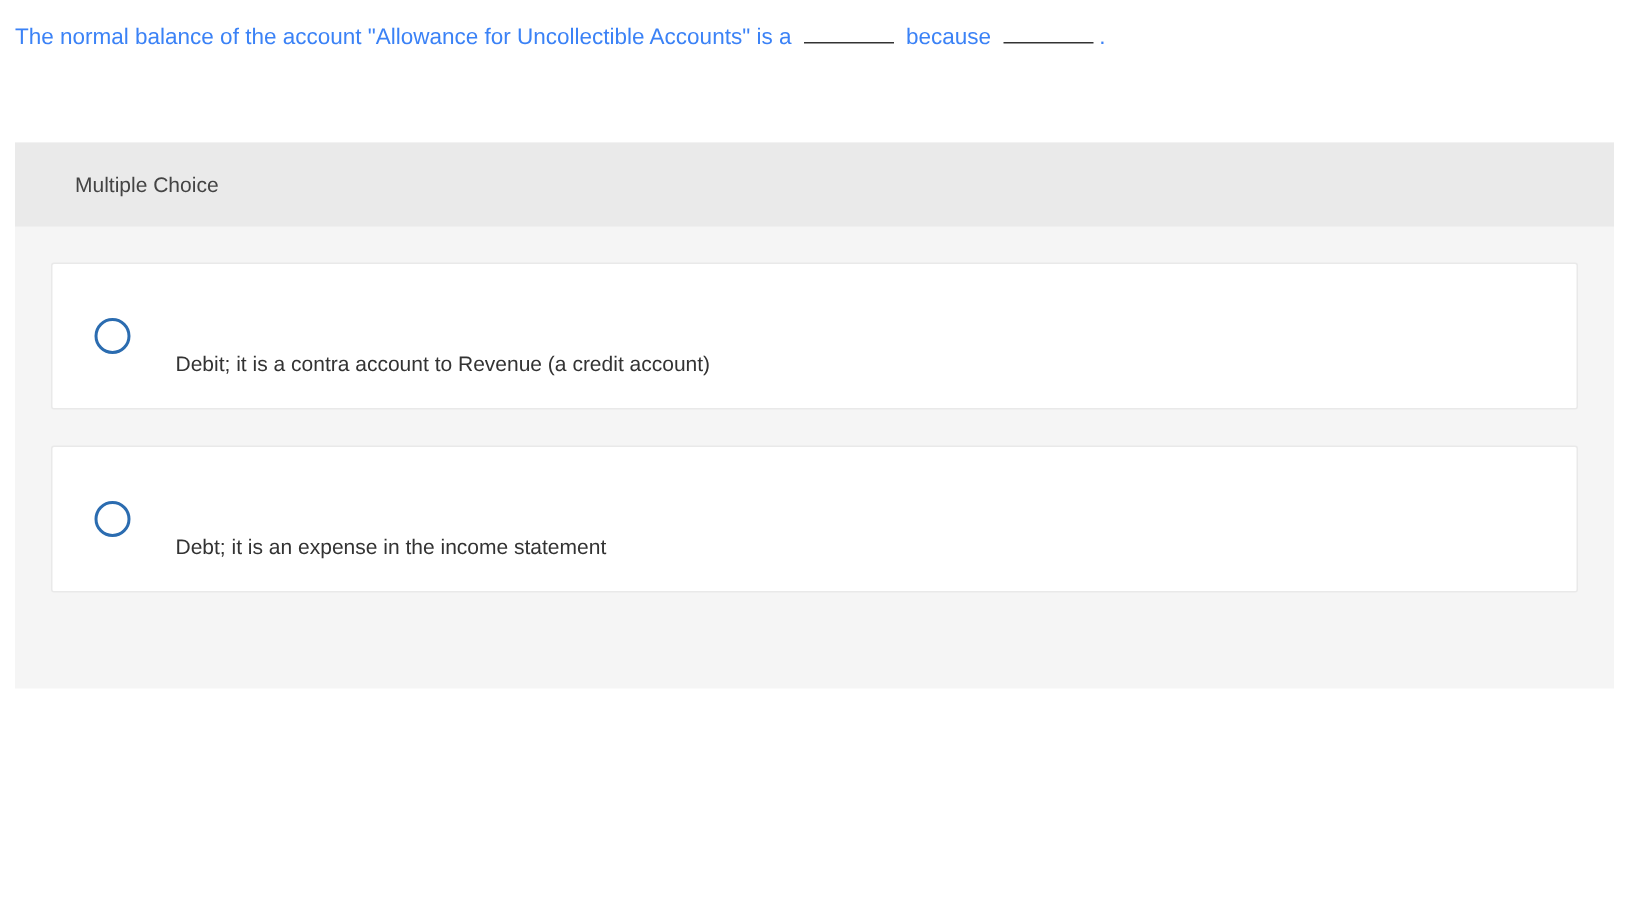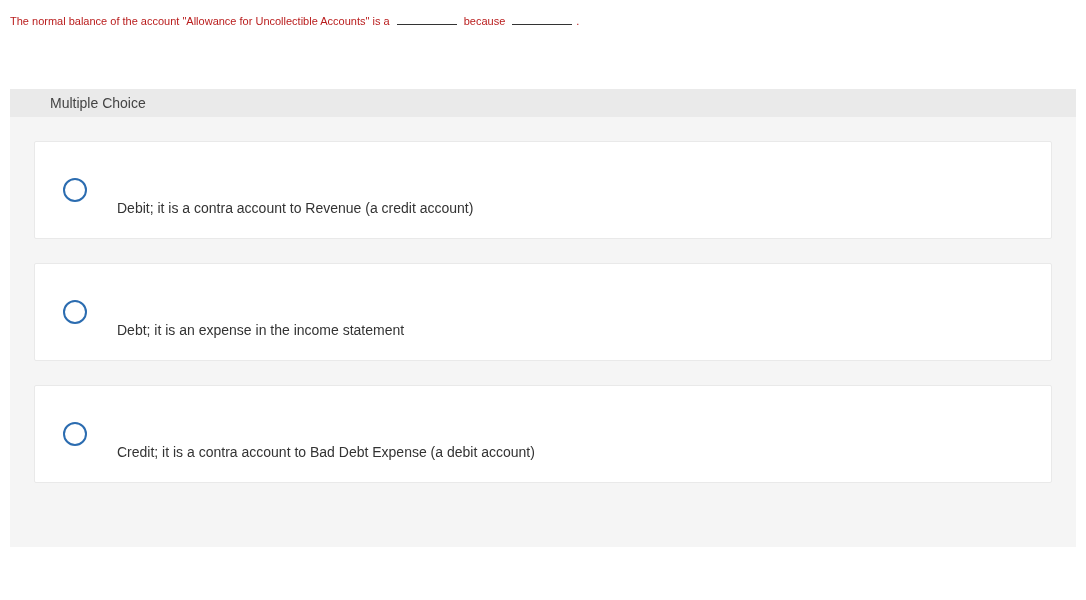--- a/index.html
+++ b/index.html
@@ -12,8 +12,8 @@
     overflow: hidden;
   }
   .question-text {
-    font-size: 11px;
-    color: #b91c1c;
+    font-size: 15px;
+    color: #3b82f6;
     padding: 14px 10px 10px 10px;
     line-height: 1.4;
   }

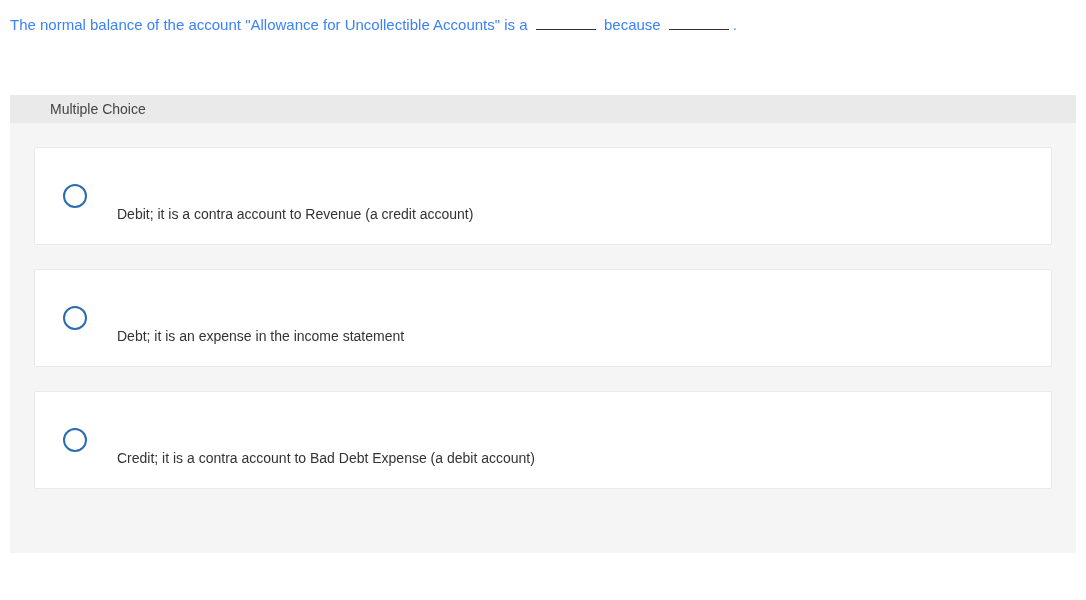--- a/index.html
+++ b/index.html
@@ -31,7 +31,7 @@
   }
   .mc-header {
     background: #eaeaea;
-    padding: 6px 40px;
+    padding: 20px 40px;
     font-size: 14px;
     color: #444;
   }

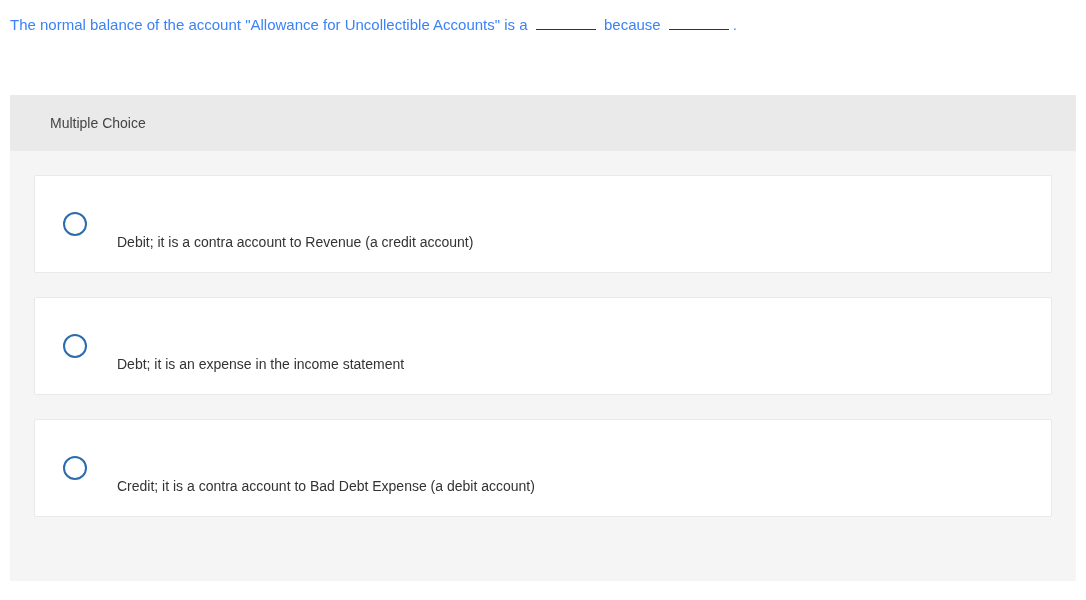--- a/index.html
+++ b/index.html
@@ -90,10 +90,6 @@
       <div class="option-label">Debt; it is an expense in the income statement</div>
     </div>
 
-    <div class="option">
-      <div class="radio-circle"></div>
-      <div class="option-label">Credit; it is a contra account to Bad Debt Expense (a debit account)</div>
-    </div>
 
   </div>
 </div>

